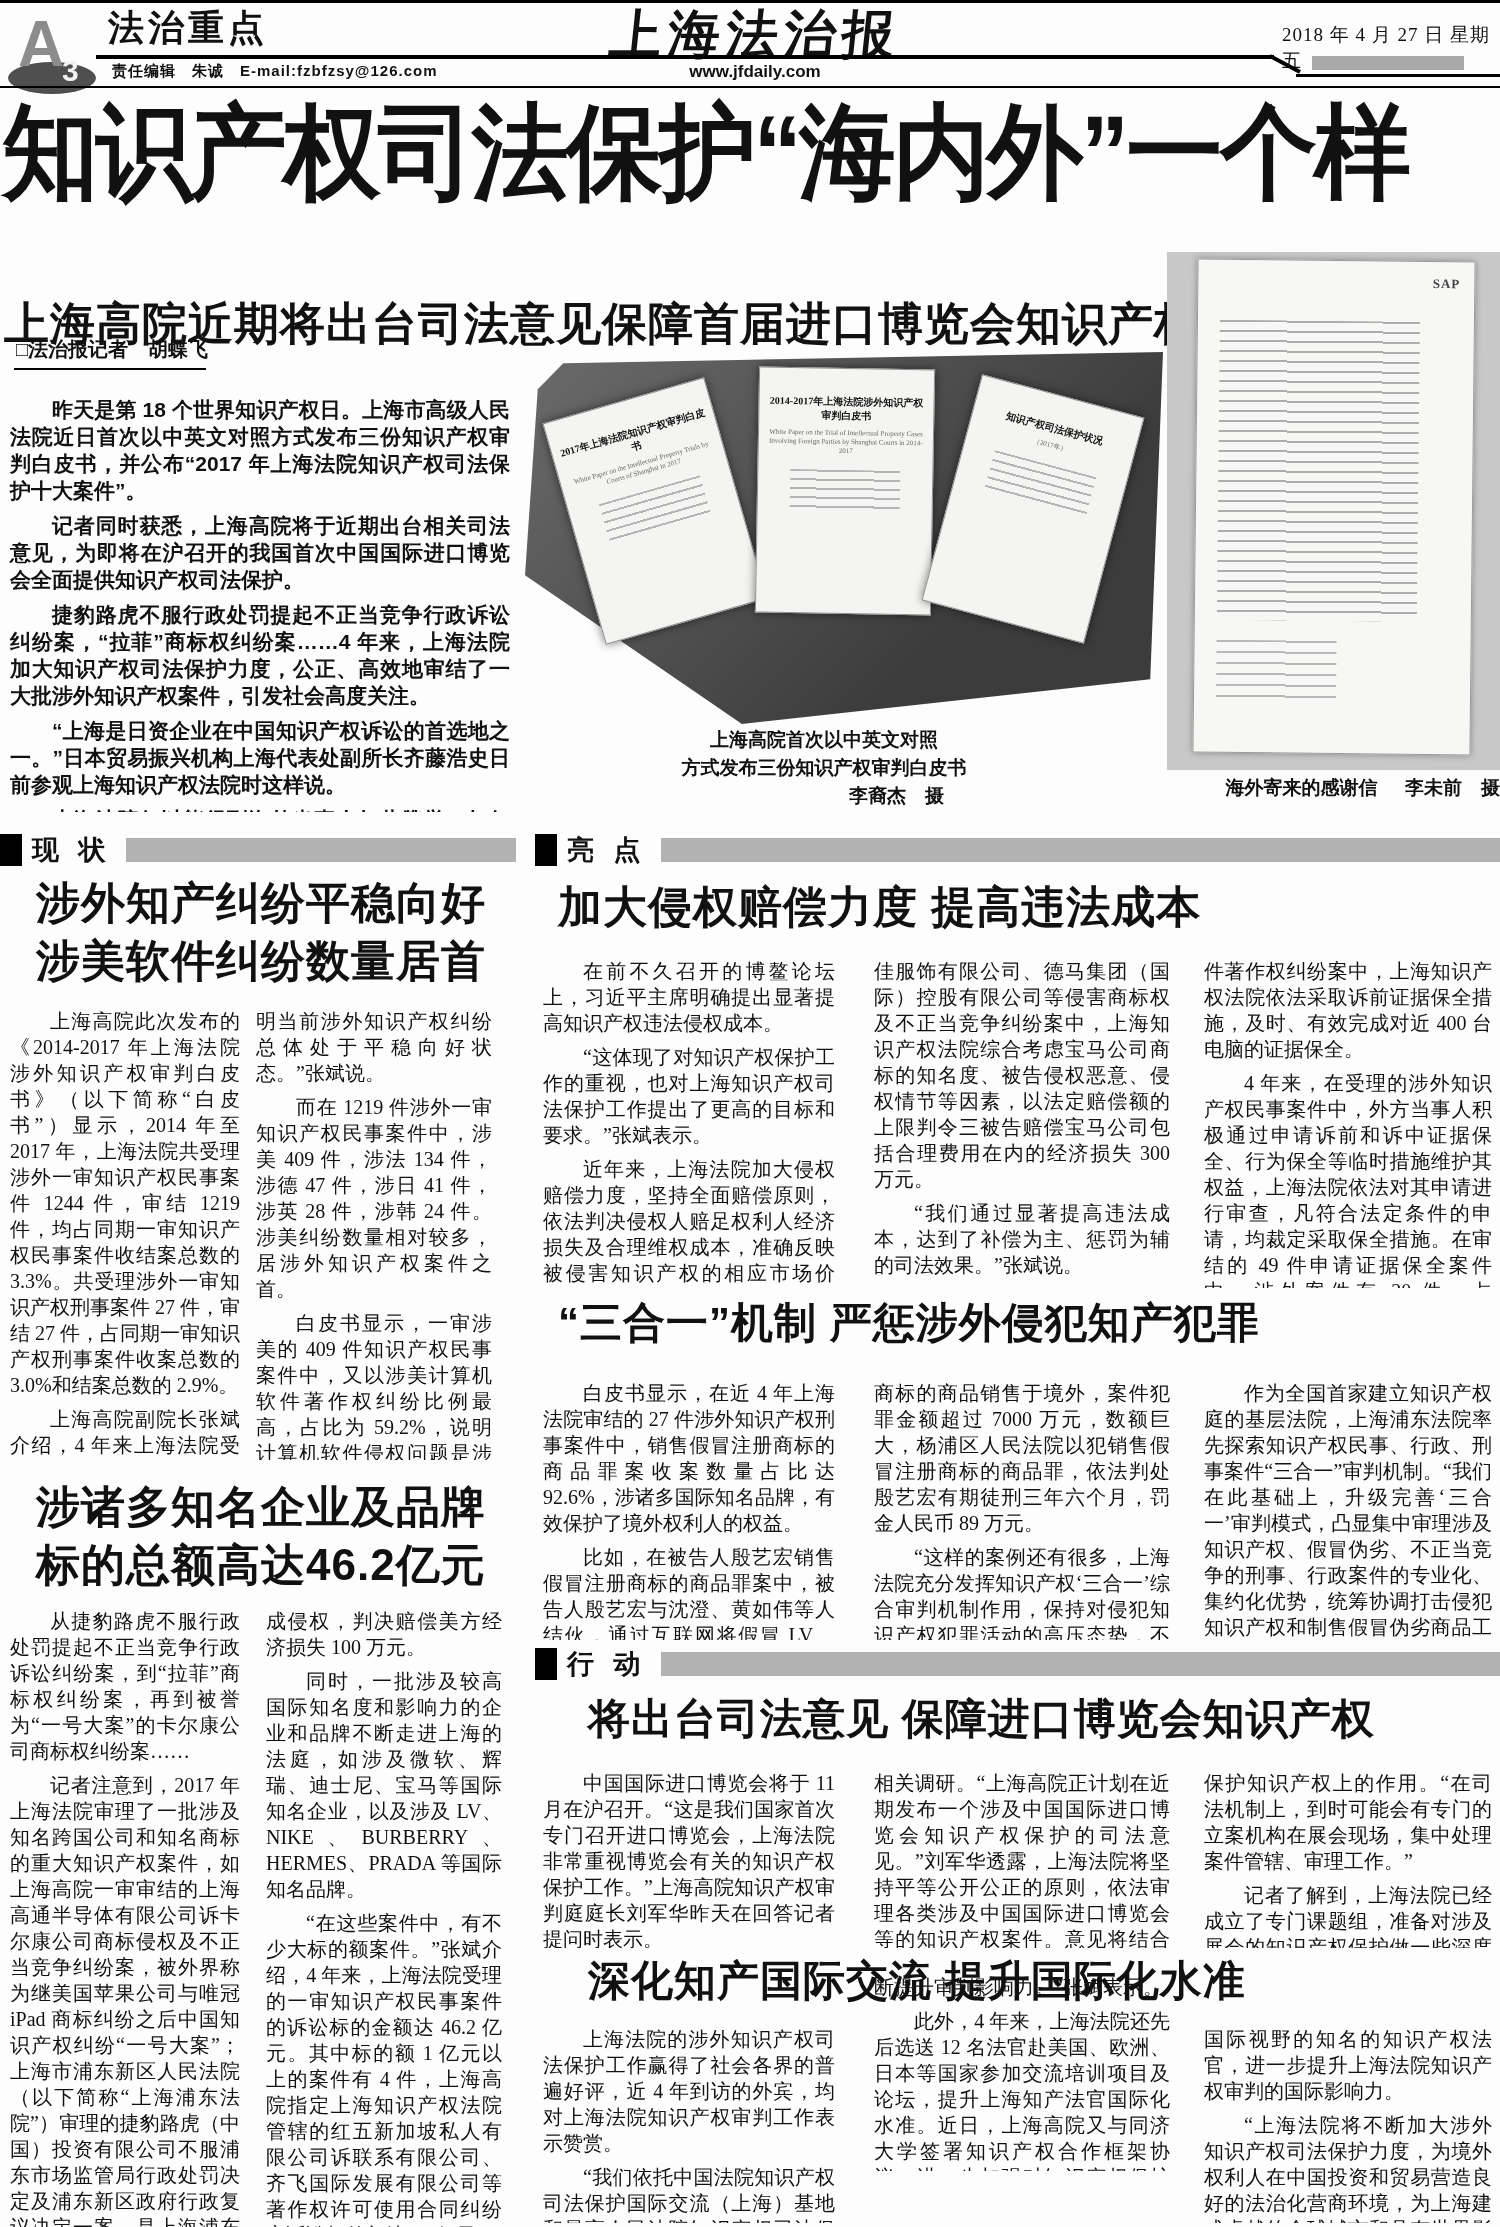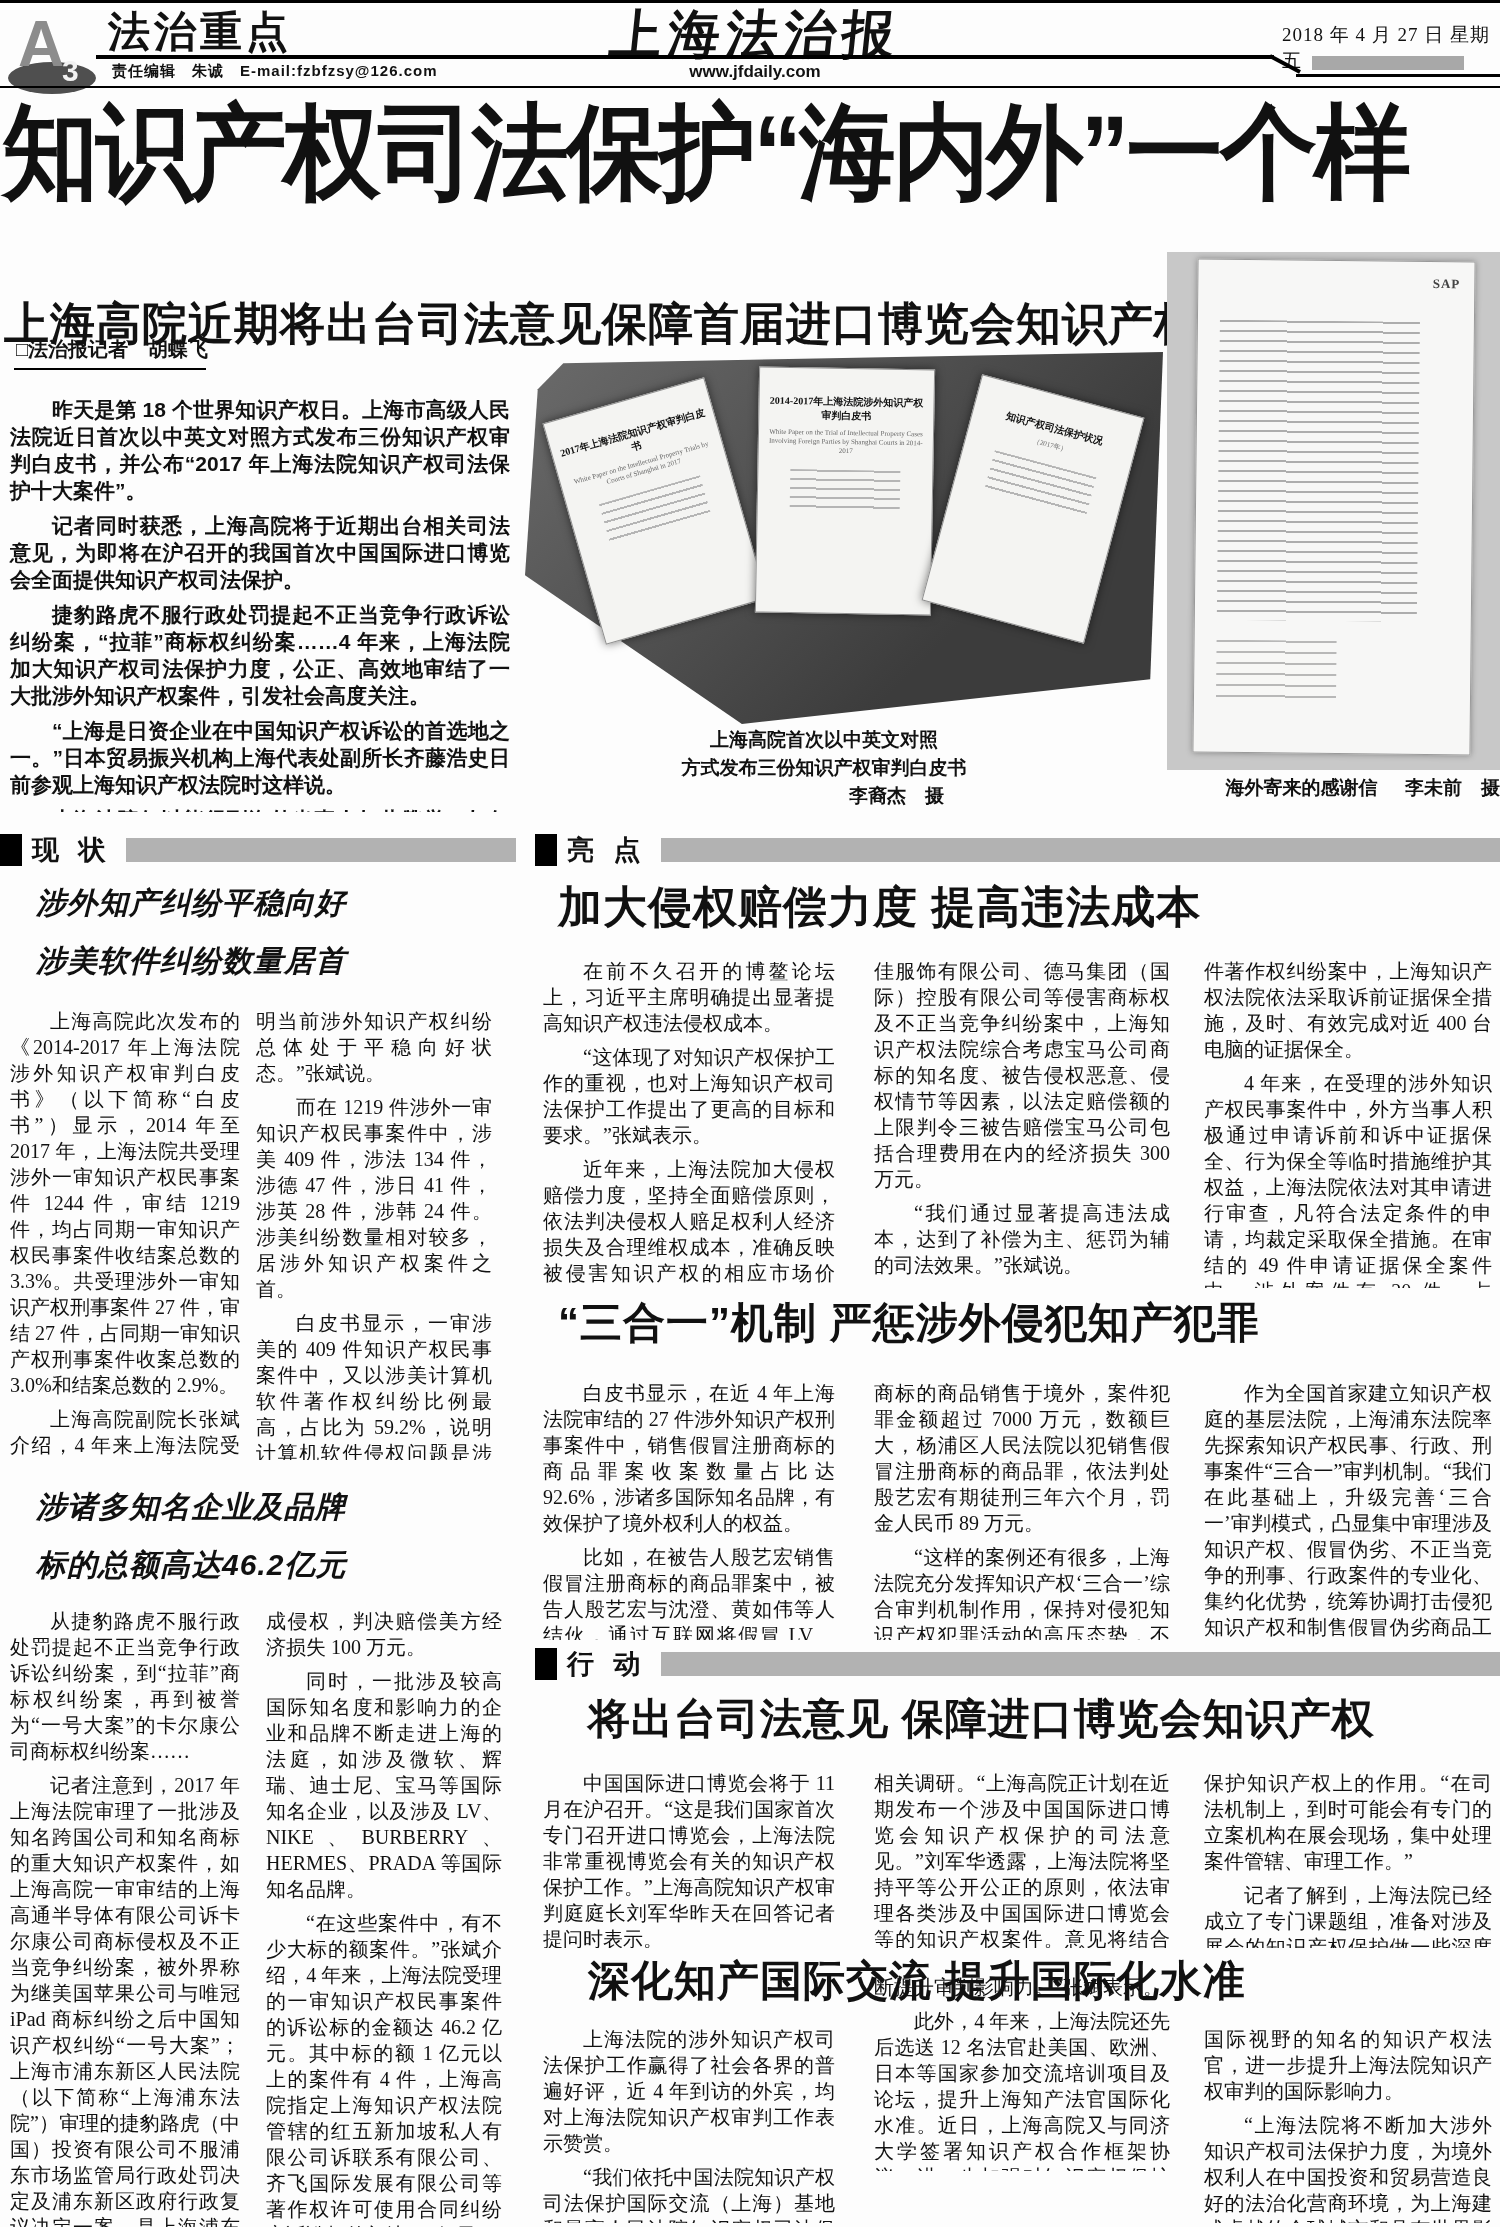--- a/index.html
+++ b/index.html
@@ -12,7 +12,7 @@
   .badge-ellipse{width:88px;height:32px;background:#4f4f4f;border-radius:50%;}
   .badge-letter{font-size:64px;font-weight:bold;color:#8c8c8c;line-height:1;}
   .badge-number{font-size:30px;font-weight:bold;color:#f2f2f2;line-height:1;}
-  .section-name{font-size:42px;font-weight:bold;letter-spacing:4px;}
+  .section-name{font-size:36px;font-weight:bold;letter-spacing:4px;}
   .editor-line{font-size:15px;font-weight:bold;letter-spacing:1px;}
   .masthead{font-size:52px;font-weight:bold;letter-spacing:6px;transform:skewX(-6deg);}
   .website{font-size:17px;font-weight:bold;}

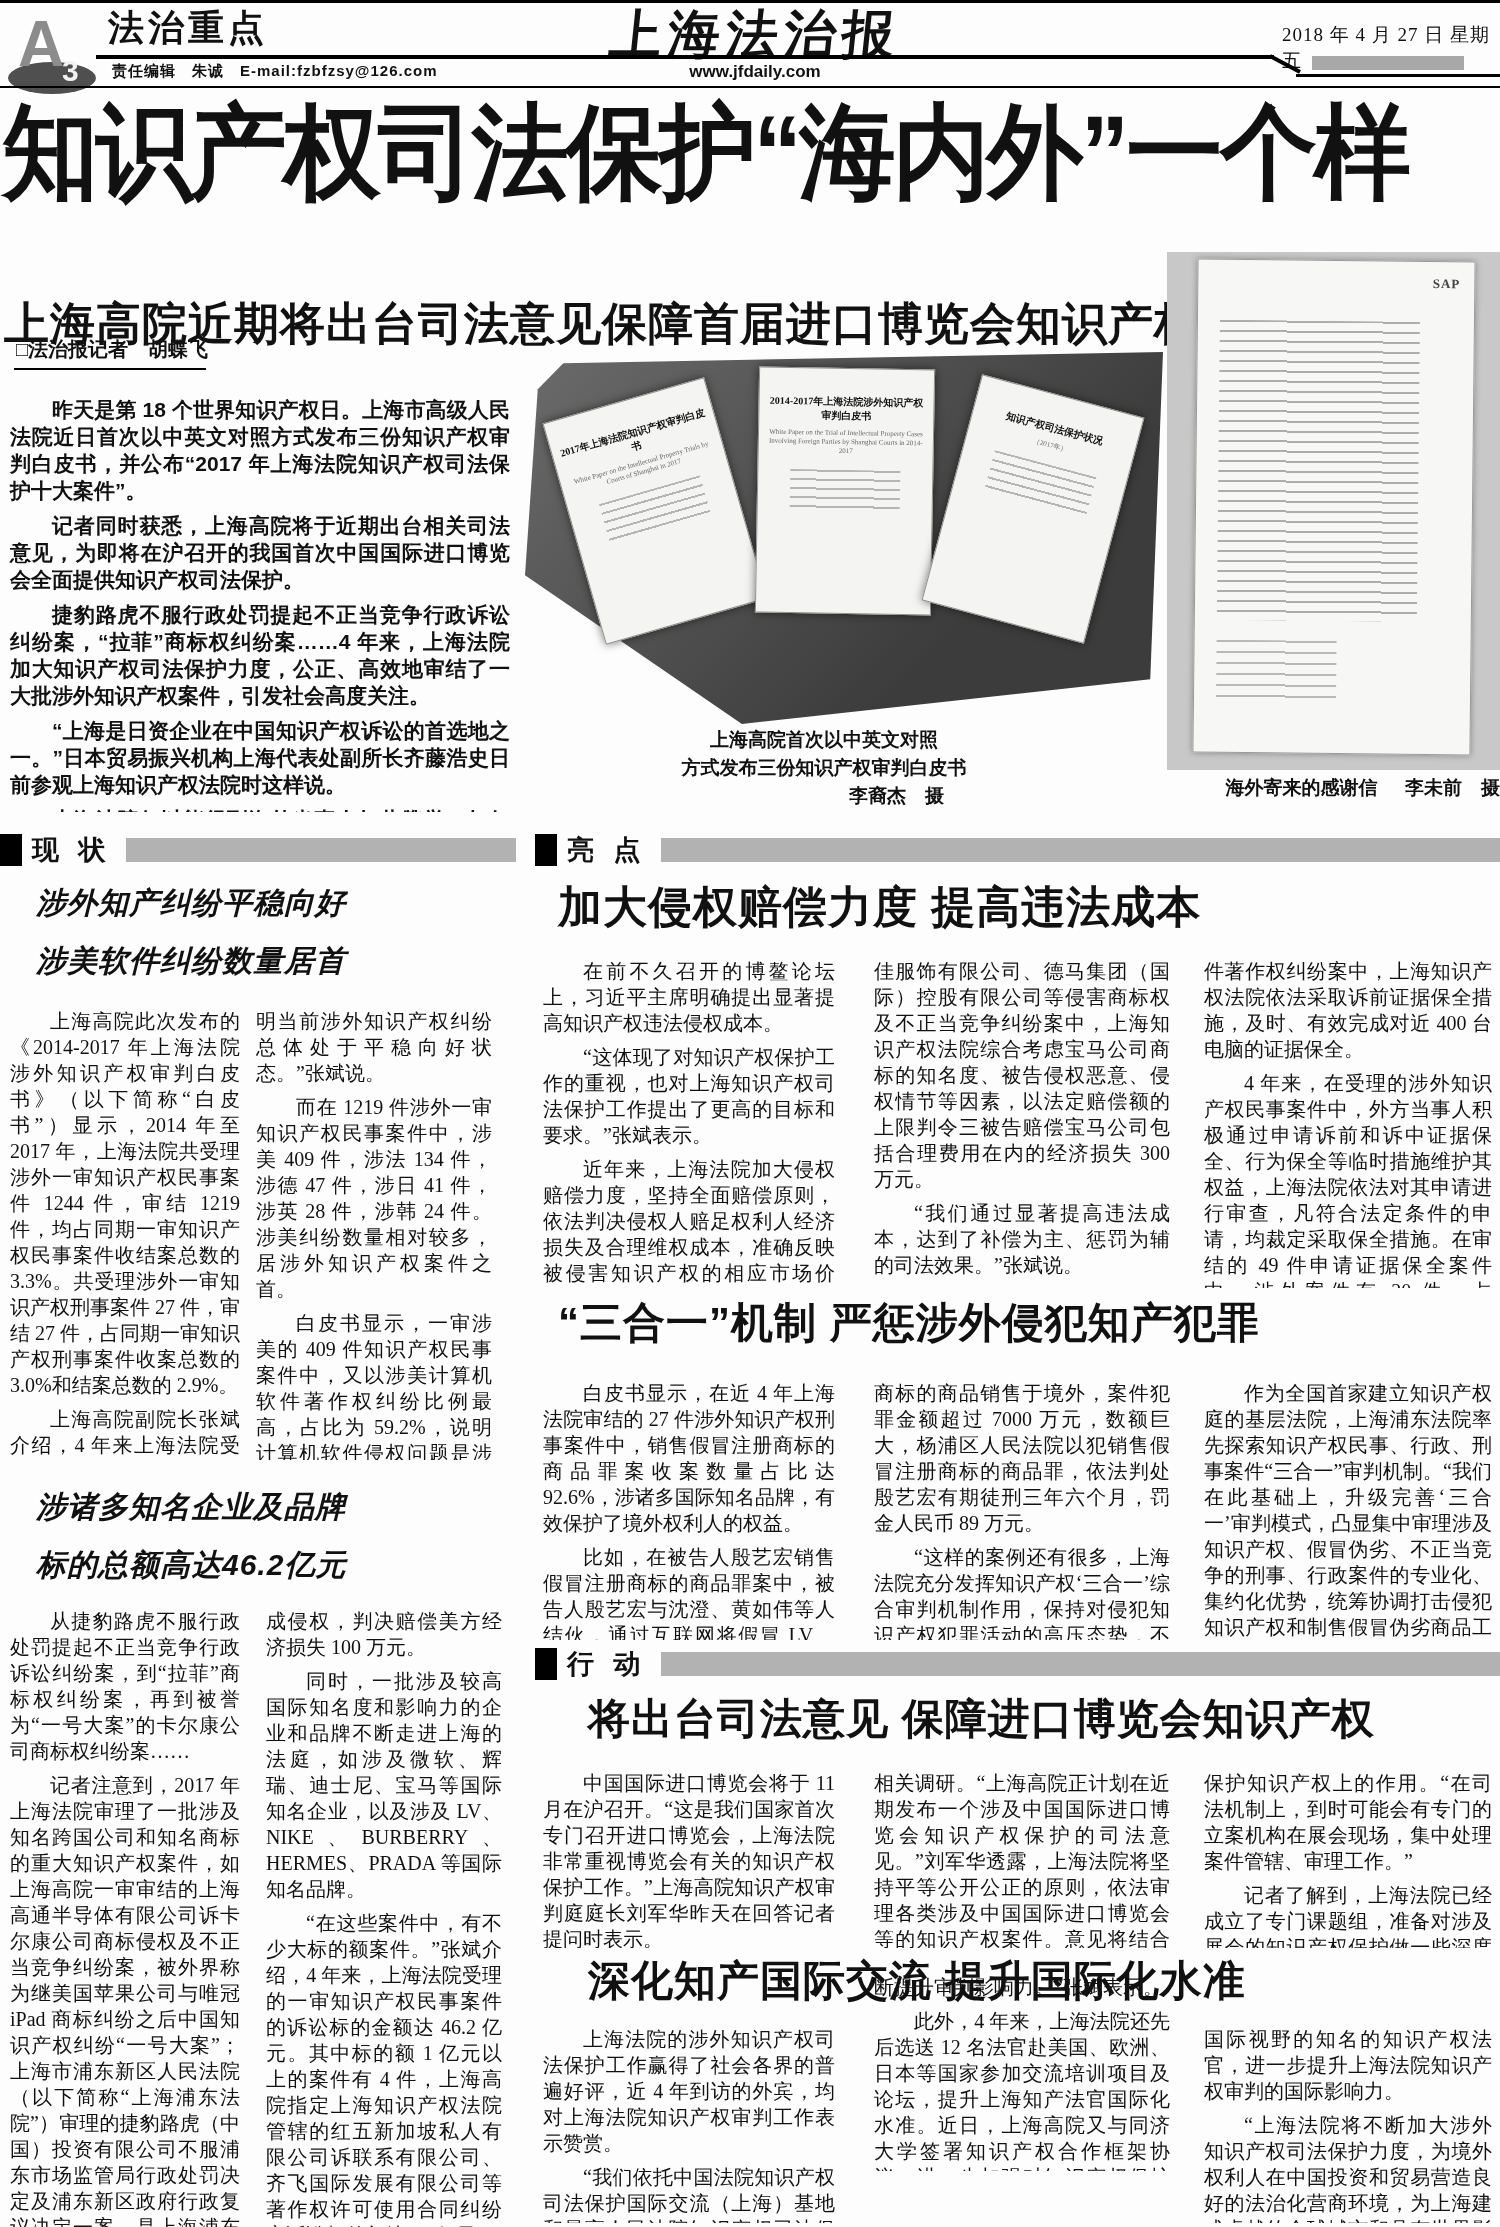--- a/index.html
+++ b/index.html
@@ -34,7 +34,7 @@
   .secbar .sq{width:22px;height:32px;background:#000;flex:0 0 auto;}
   .secbar .lbl{font-size:27px;font-weight:bold;margin:0 14px 0 10px;letter-spacing:6px;white-space:nowrap;}
   .secbar .gbar{flex:1;height:24px;background:#b2b2b2;}
-  .col-head{font-weight:bold;font-size:30px;line-height:58px;letter-spacing:1px;font-style:italic;}
+  .col-head{font-weight:bold;font-size:44px;line-height:58px;letter-spacing:1px;}
   .sub-head{font-weight:bold;font-size:42px;line-height:50px;letter-spacing:1px;white-space:nowrap;}
   
   .photo-main{overflow:visible;}

